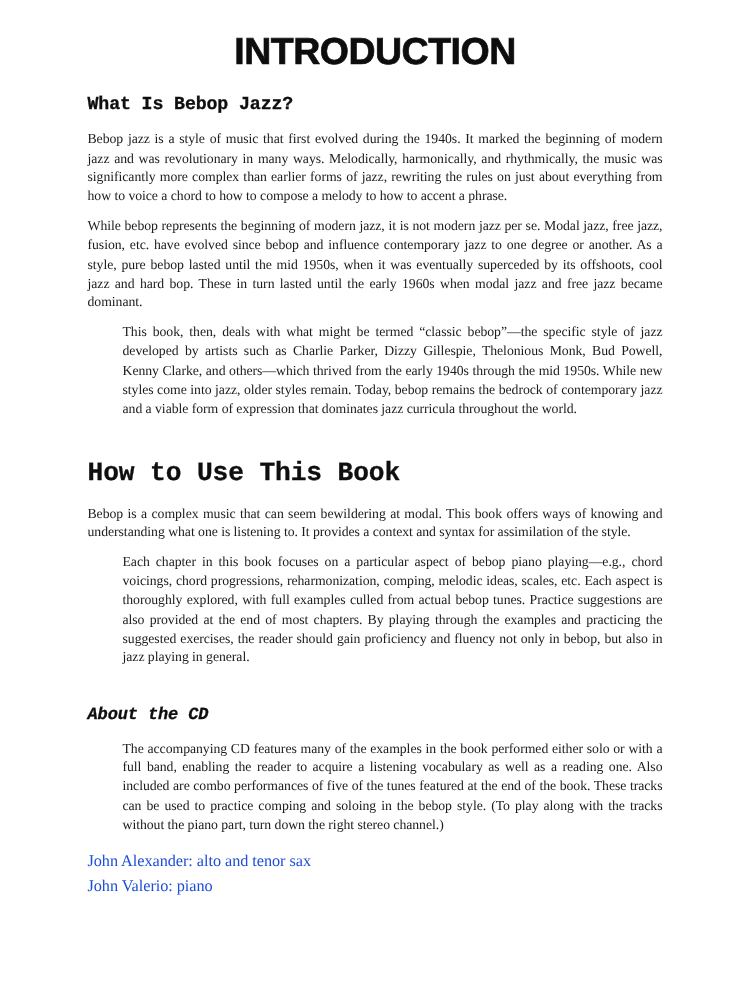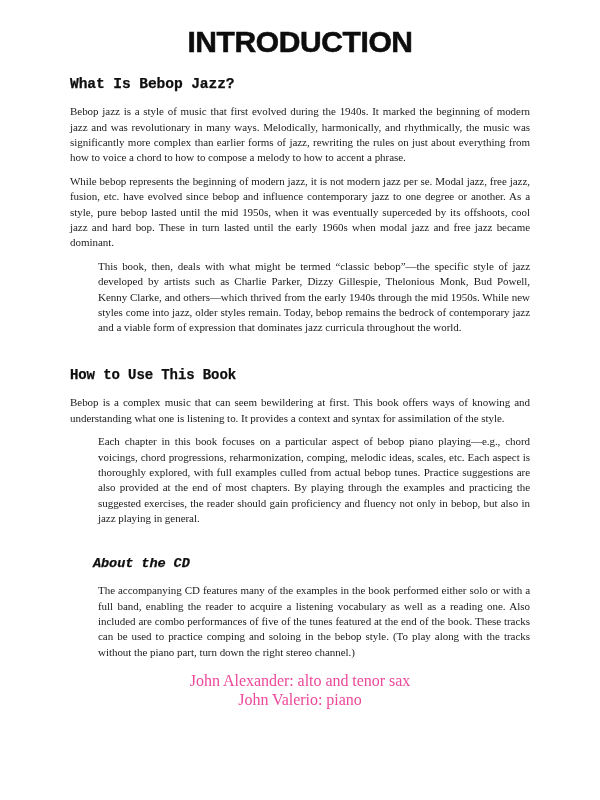--- a/index.html
+++ b/index.html
@@ -48,7 +48,7 @@
     letter-spacing: -0.1px;
   }
   .section-heading.h-second {
-    font-size: 14px;
+    font-size: 21px;
     padding-top: 32px;
     letter-spacing: -0.1px;
   }

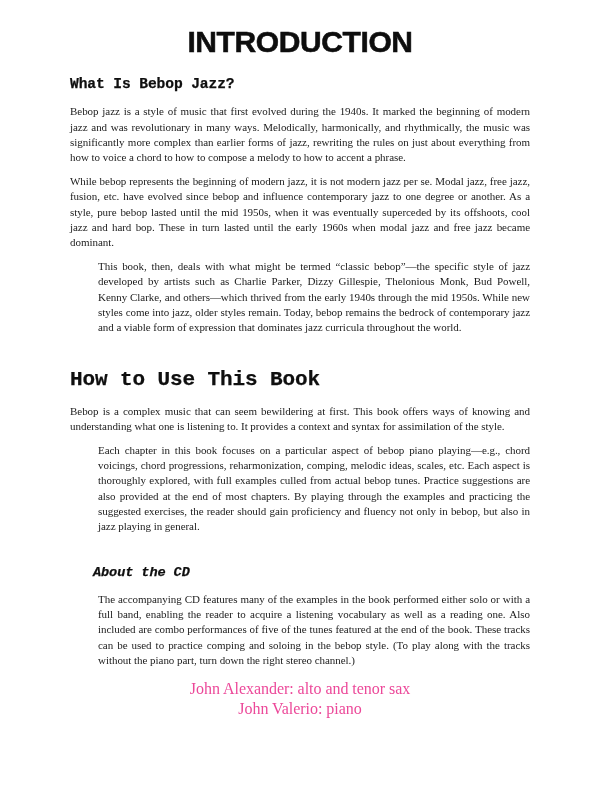--- a/index.html
+++ b/index.html
@@ -108,7 +108,7 @@
   <section>
     <h2 class="section-heading h-second">How to Use This Book</h2>
     <div class="body-block">
-      <p class="body-para">Bebop is a complex music that can seem bewildering at first. This book offers ways of knowing and understanding what one is listening to. It provides a context and syntax for assimilation of the style.</p>
+      <p class="body-para">Bebop is a complex music that can seem bewildering at modal. This book offers ways of knowing and understanding what one is listening to. It provides a context and syntax for assimilation of the style.</p>
       <p class="body-para">Each chapter in this book focuses on a particular aspect of bebop piano playing—e.g., chord voicings, chord progressions, reharmonization, comping, melodic ideas, scales, etc. Each aspect is thoroughly explored, with full examples culled from actual bebop tunes. Practice suggestions are also provided at the end of most chapters. By playing through the examples and practicing the suggested exercises, the reader should gain proficiency and fluency not only in bebop, but also in jazz playing in general.</p>
     </div>
   </section>

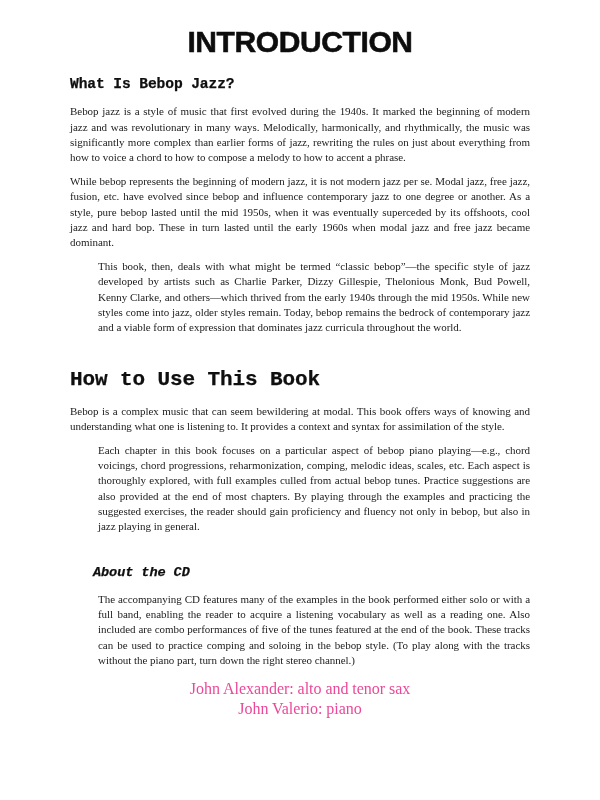--- a/index.html
+++ b/index.html
@@ -57,7 +57,6 @@
     font-style: italic;
     padding-top: 30px;
     letter-spacing: -0.1px;
-    margin-left: 23px;
   }
   .body-block {
     margin: 0;

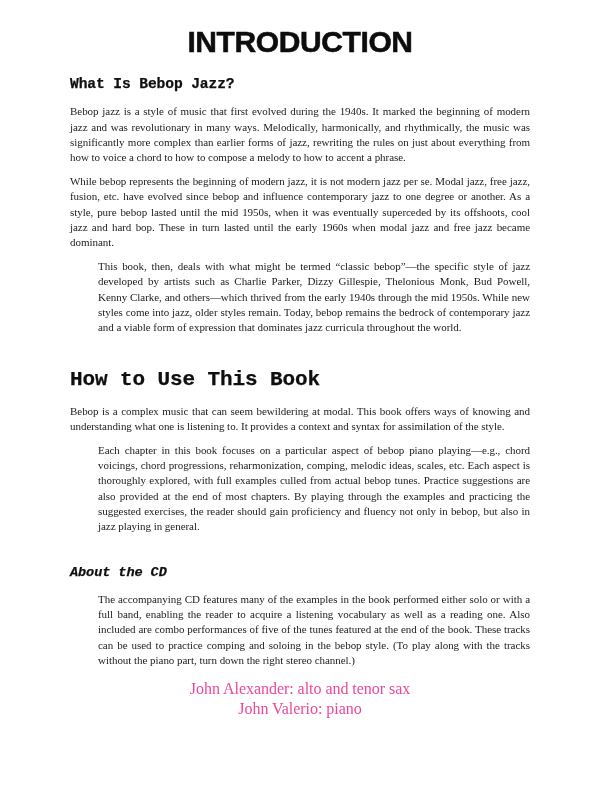--- a/index.html
+++ b/index.html
@@ -81,10 +81,10 @@
     padding: 11px 0 0 0;
   }
   .credit-line {
-    font-size: 16px;
+    font-size: 13px;
     line-height: 19.4px;
-    text-align: center;
-    color: #ec4899;
+    text-align: left;
+    color: #1d4ed8;
     letter-spacing: -0.04px;
   }
 </style>

